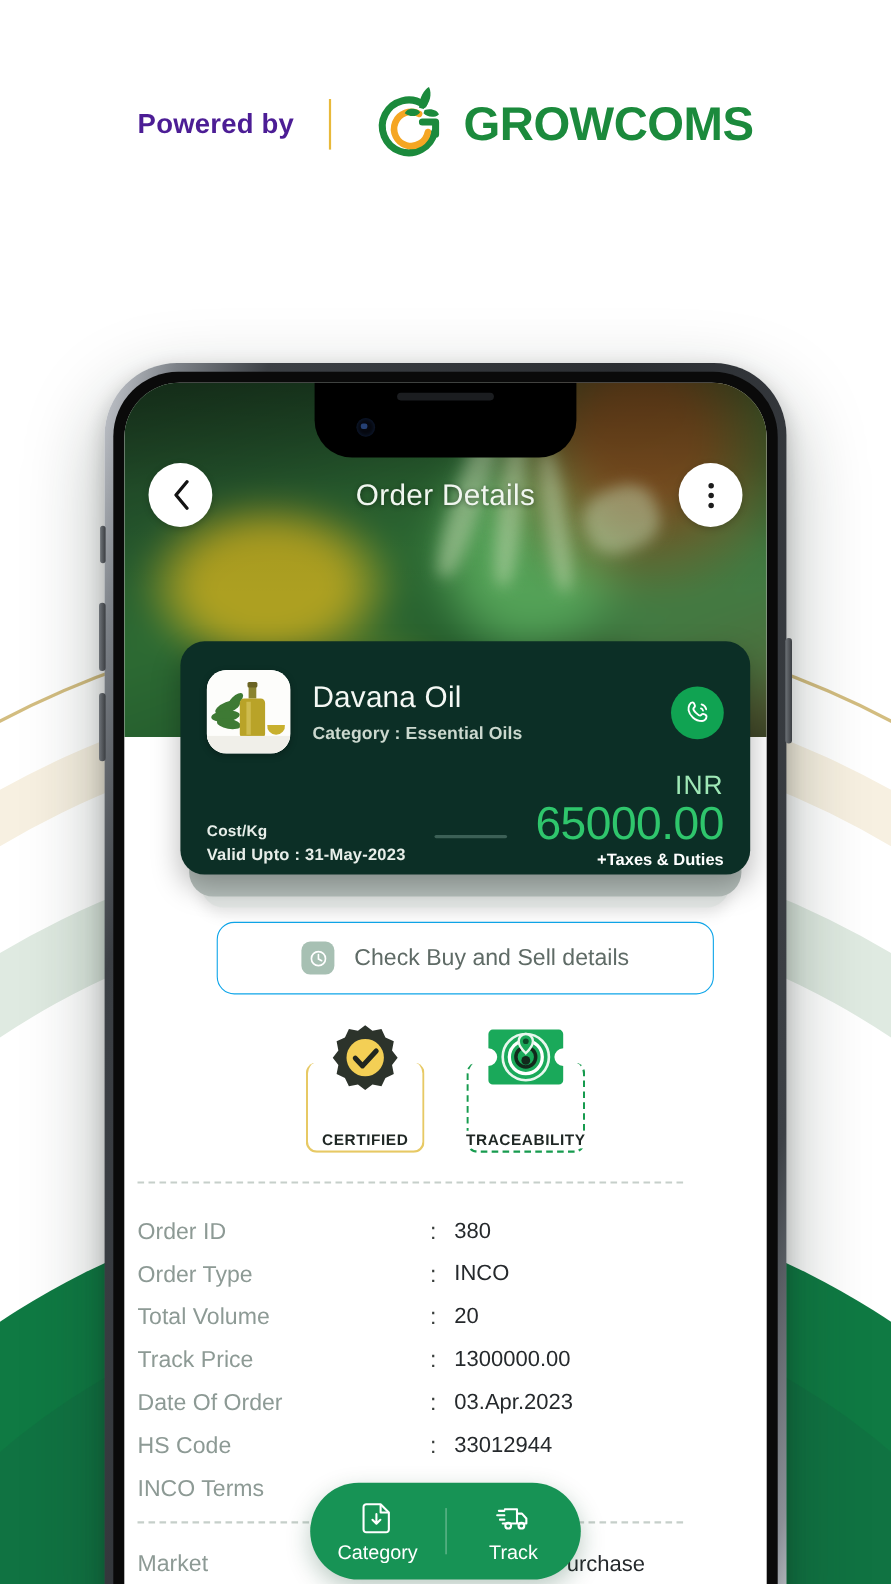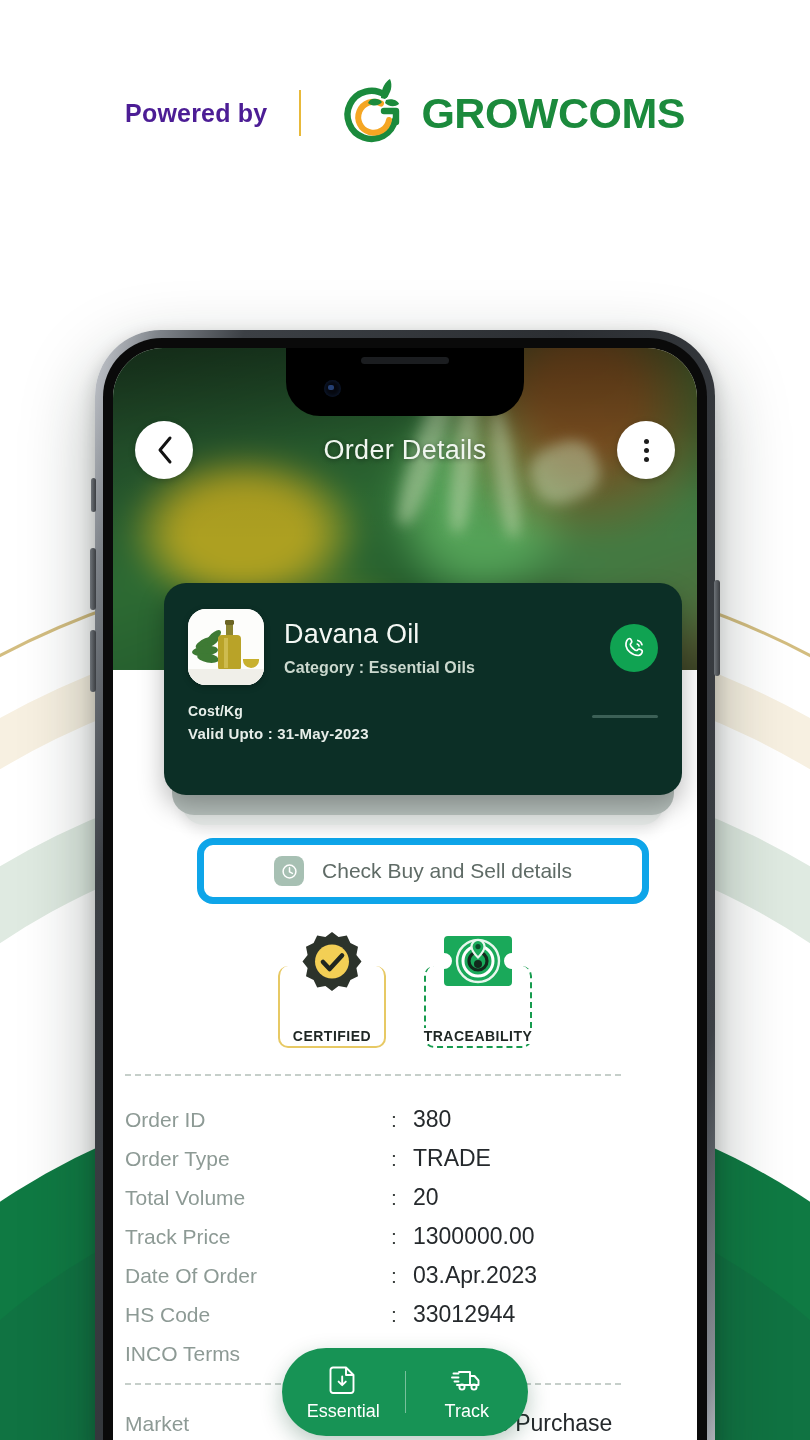--- a/index.html
+++ b/index.html
@@ -348,6 +348,11 @@
             <div class="valid-label">Valid Upto : 31-May-2023</div>
           </span>
           <span class="sep-line"></span>
+          <span class="price-block">
+            <div class="cur">INR</div>
+            <div class="amount">65000.00</div>
+            <div class="taxes">+Taxes &amp; Duties</div>
+          </span>
         </div>
       </div>
     </div>

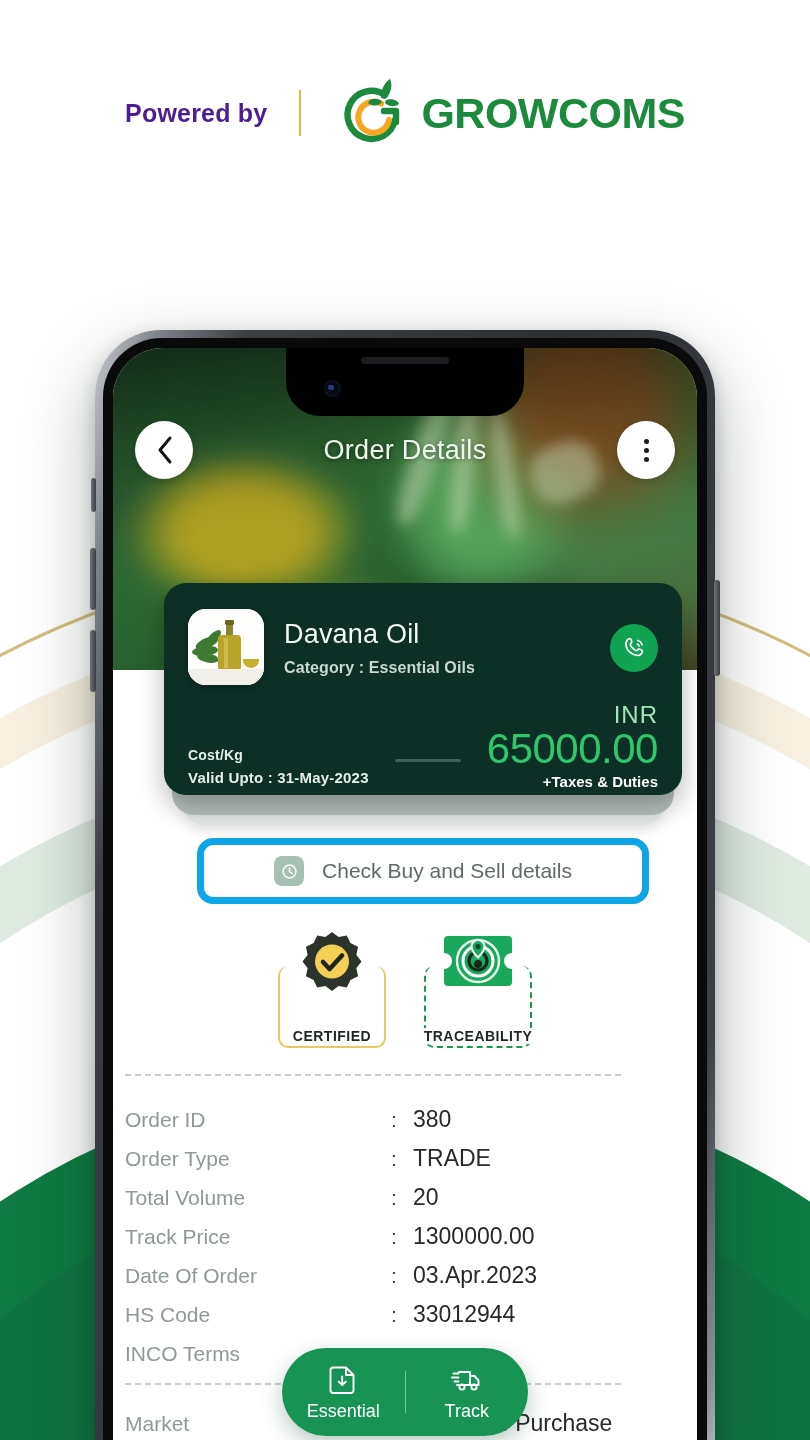--- a/index.html
+++ b/index.html
@@ -160,7 +160,7 @@
   
   .check-btn{
     position:absolute; left:84px; top:490px; width:452px; height:66px;
-    border:7px solid #0ea5e9; border-radius:16px; background:#fff;
+    border:1px solid #0ea5e9; border-radius:16px; background:#fff;
     display:flex; align-items:center; justify-content:center; gap:18px;
     z-index:20; cursor:pointer;
   }

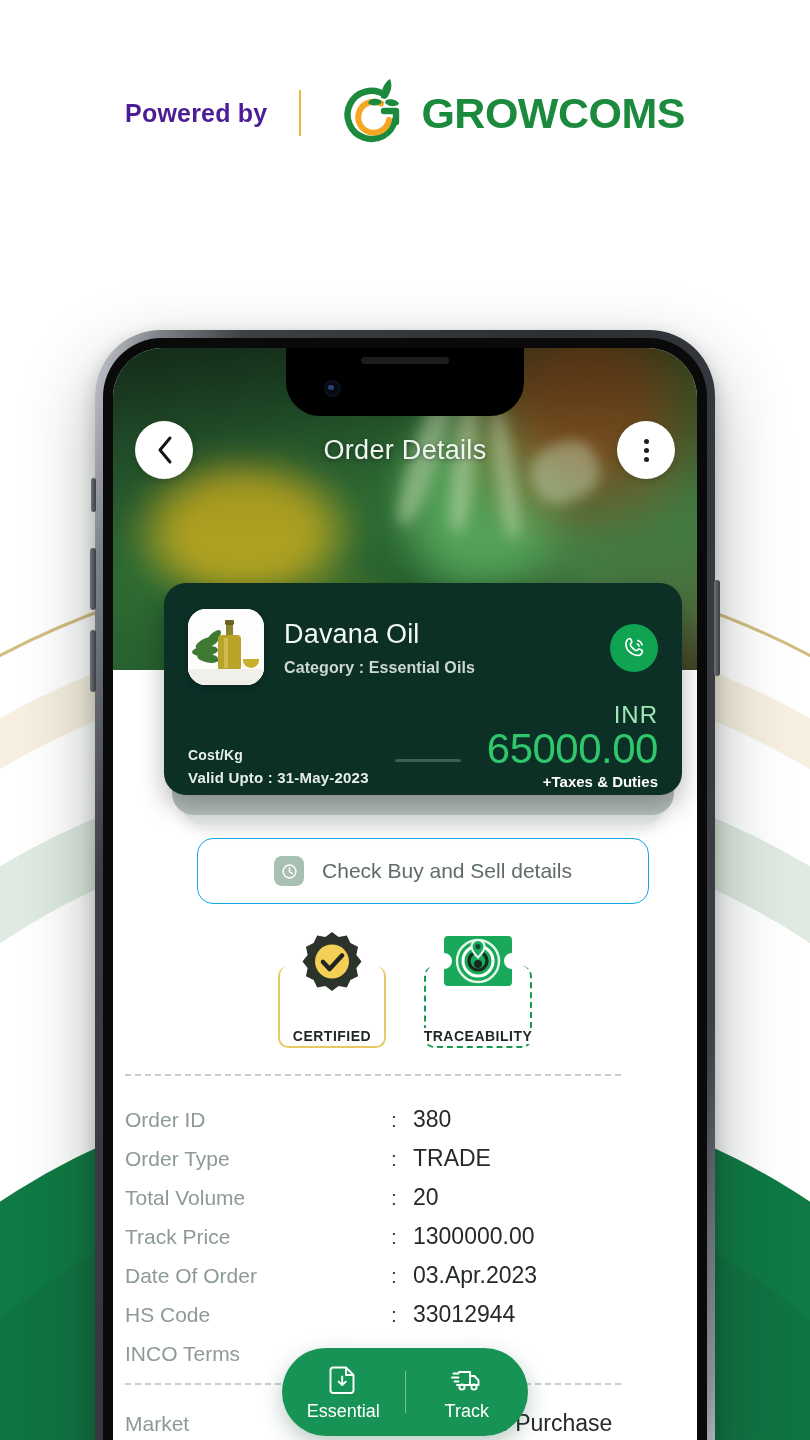--- a/index.html
+++ b/index.html
@@ -203,7 +203,7 @@
   .drow{ display:flex; align-items:center; height:39px; }
   .dlabel{ width:266px; color:#8d9a95; font-size:21px; }
   .dcolon{ width:22px; color:#3a3f3d; font-size:21px; }
-  .dvalue{ color:#25292c; font-size:23px; }
+  .dvalue{ color:#25292c; font-size:20px; }
   .market-row{ position:absolute; left:12px; top:1062px; width:520px; display:flex; align-items:center; z-index:16; }
 
   

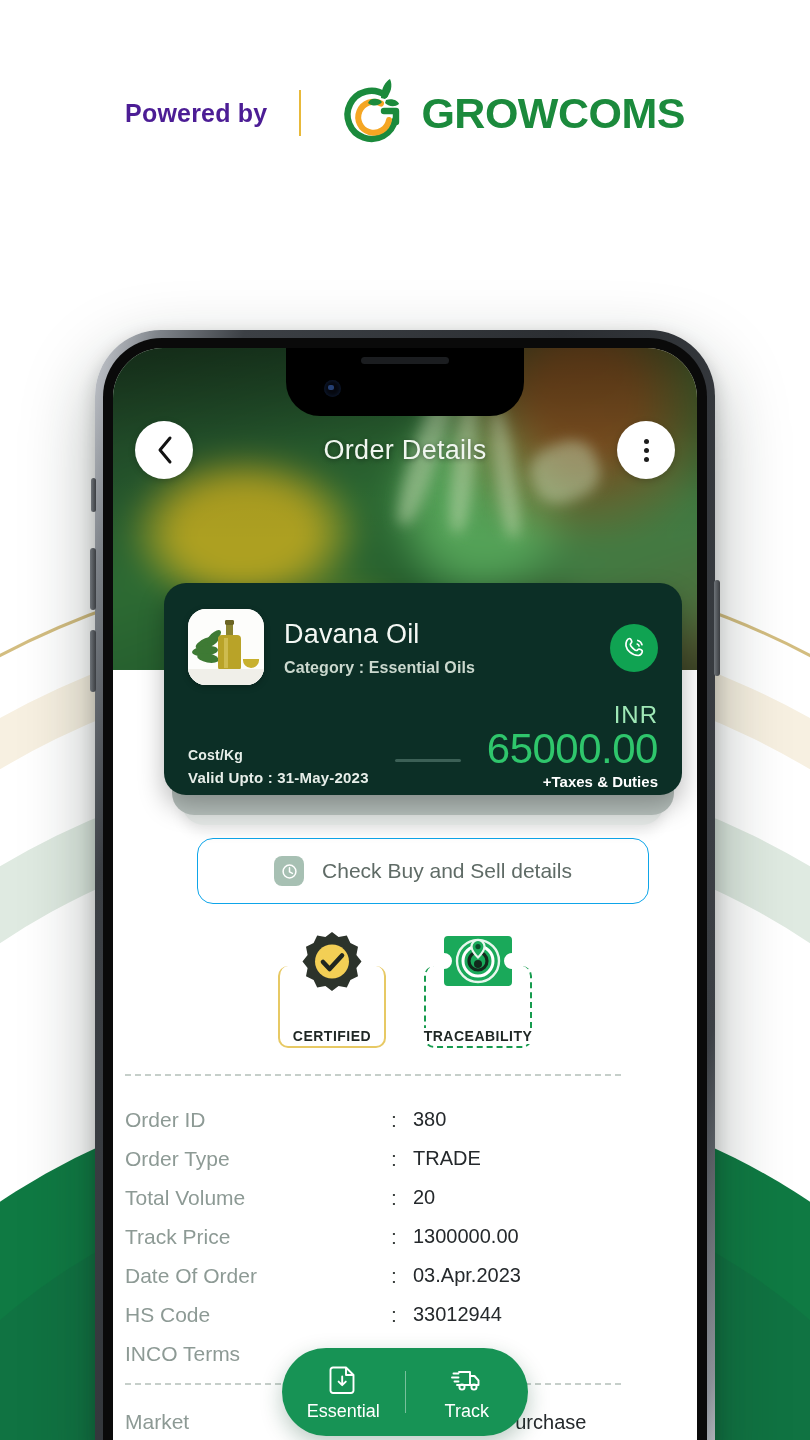--- a/index.html
+++ b/index.html
@@ -408,7 +408,7 @@
       <div class="drow">
         <span class="dlabel">Order Type</span>
         <span class="dcolon">:</span>
-        <span class="dvalue">TRADE</span>
+        <span class="dvalue">INCO</span>
       </div>
       <div class="drow">
         <span class="dlabel">Total Volume</span>

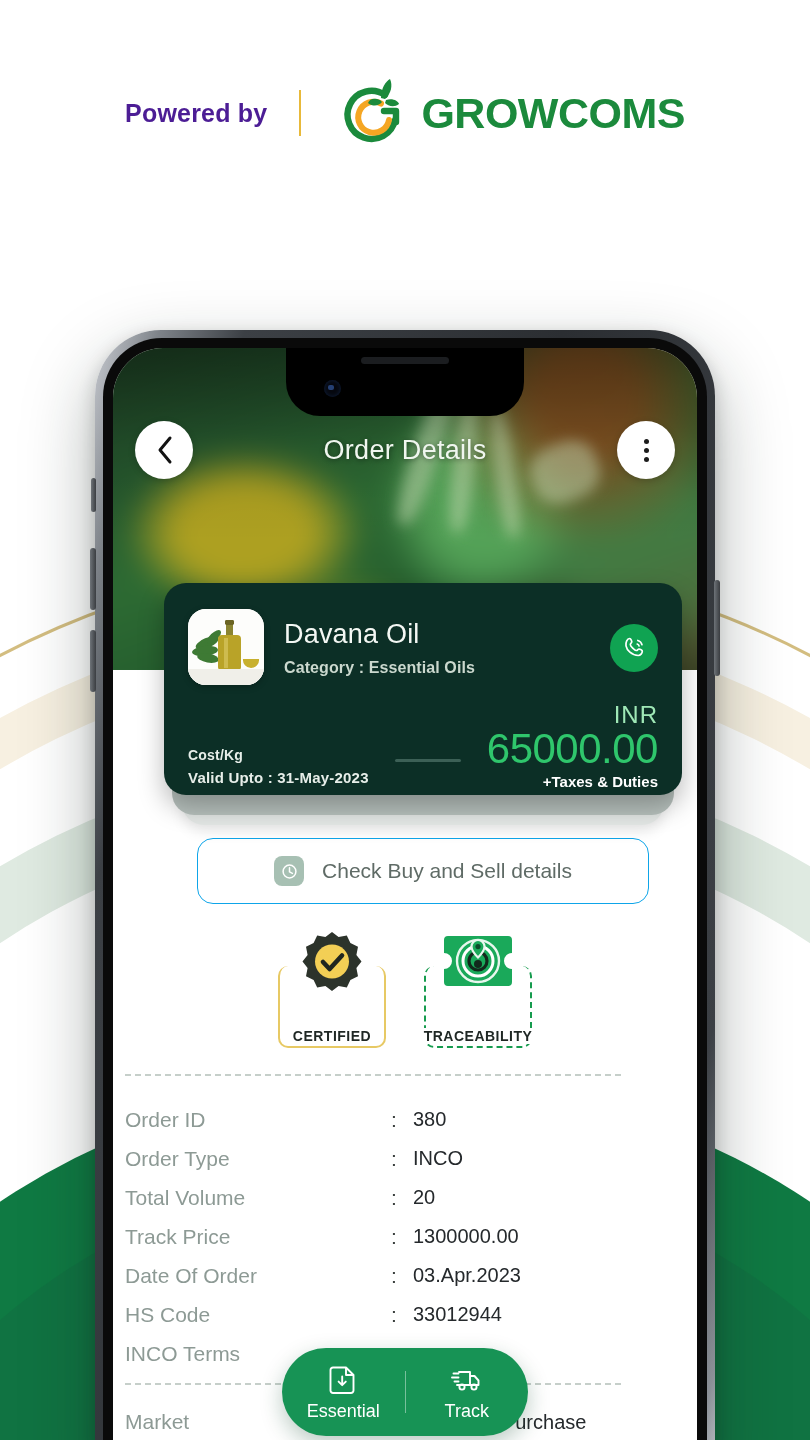--- a/index.html
+++ b/index.html
@@ -450,7 +450,7 @@
           <path d="M20,5.5 v7.5 h7.5" fill="none" stroke="#fff" stroke-width="1.9" stroke-linejoin="round"></path>
           <path d="M16.2,14.5 v8.4 M12.6,19.6 L16.2,23.2 L19.8,19.6" fill="none" stroke="#fff" stroke-width="1.9" stroke-linecap="round" stroke-linejoin="round"></path>
         </svg>
-        <span class="fab-label">Essential</span>
+        <span class="fab-label">Category</span>
       </span>
       <span class="fab-div"></span>
       <span class="fab-item">

